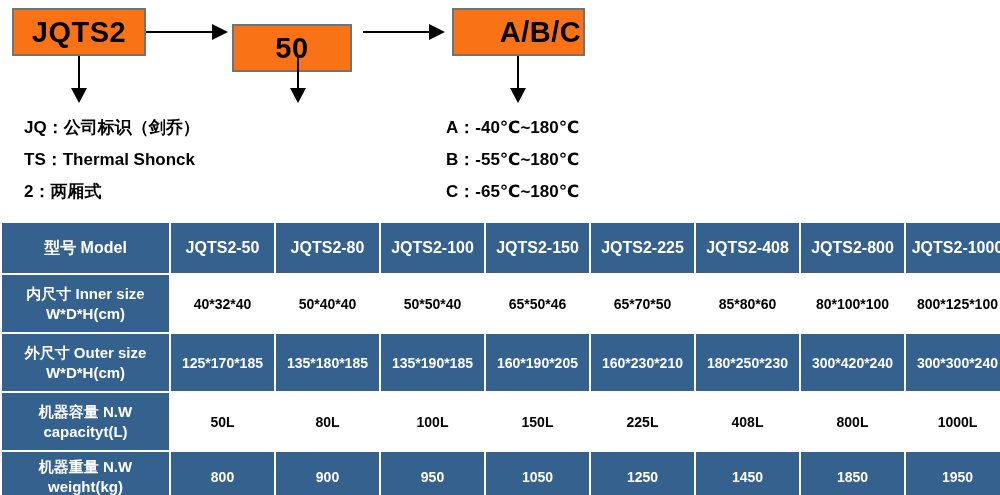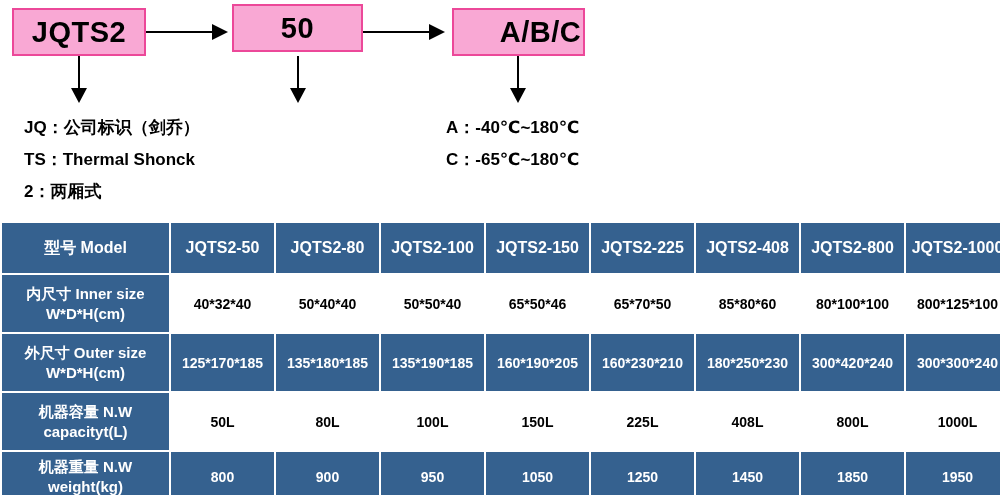--- a/index.html
+++ b/index.html
@@ -24,8 +24,8 @@
   }
   .nodebox {
     position: absolute;
-    border: 2px solid #ec4899;
-    background: #f9a8d4;
+    border: 2px solid #737373;
+    background: #f97316;
     display: flex;
     align-items: center;
     justify-content: center;

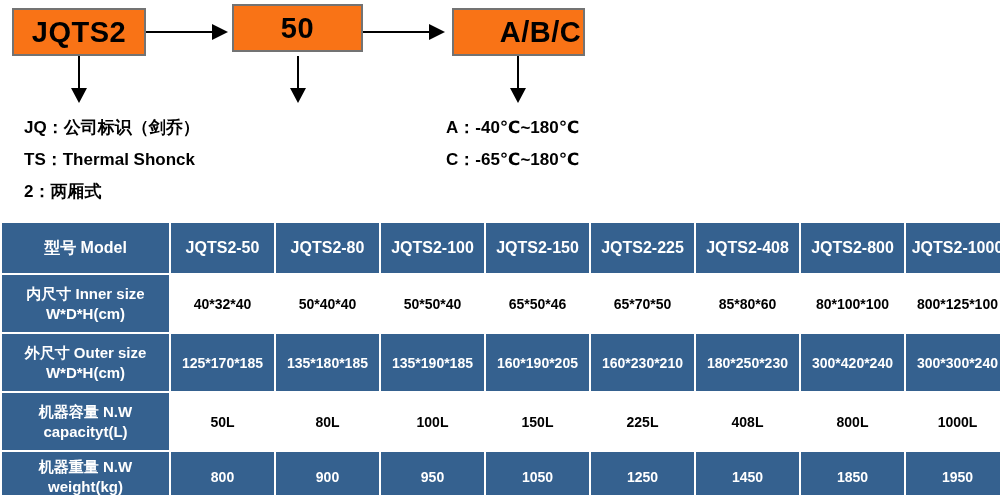--- a/index.html
+++ b/index.html
@@ -36,7 +36,7 @@
     box-sizing: border-box;
   }
   #box-model   { left: 12px;  top: 8px;  width: 134px; height: 48px; }
-  #box-capacity{ left: 232px; top: 4px;  width: 131px; height: 48px; }
+  #box-capacity{ left: 232px; top: 24px;  width: 120px; height: 48px; }
   #box-temp    { left: 452px; top: 8px;  width: 133px; height: 48px; padding-left: 44px; }
 
   .hline {

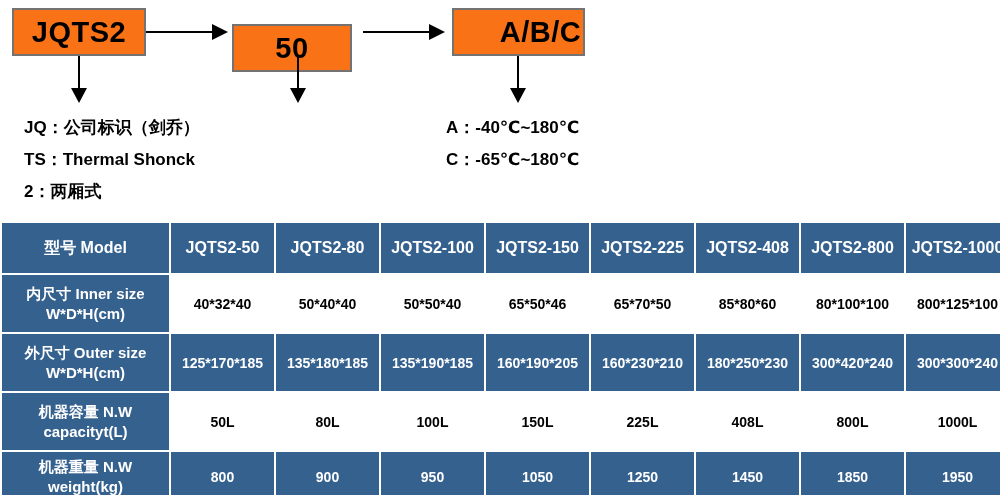--- a/index.html
+++ b/index.html
@@ -162,6 +162,7 @@
 
   <div class="legend-col" id="legend-right">
     <span class="legend-line">A：-40℃~180℃</span>
+    <span class="legend-line">B：-55℃~180℃</span>
     <span class="legend-line">C：-65℃~180℃</span>
   </div>
 </div>

